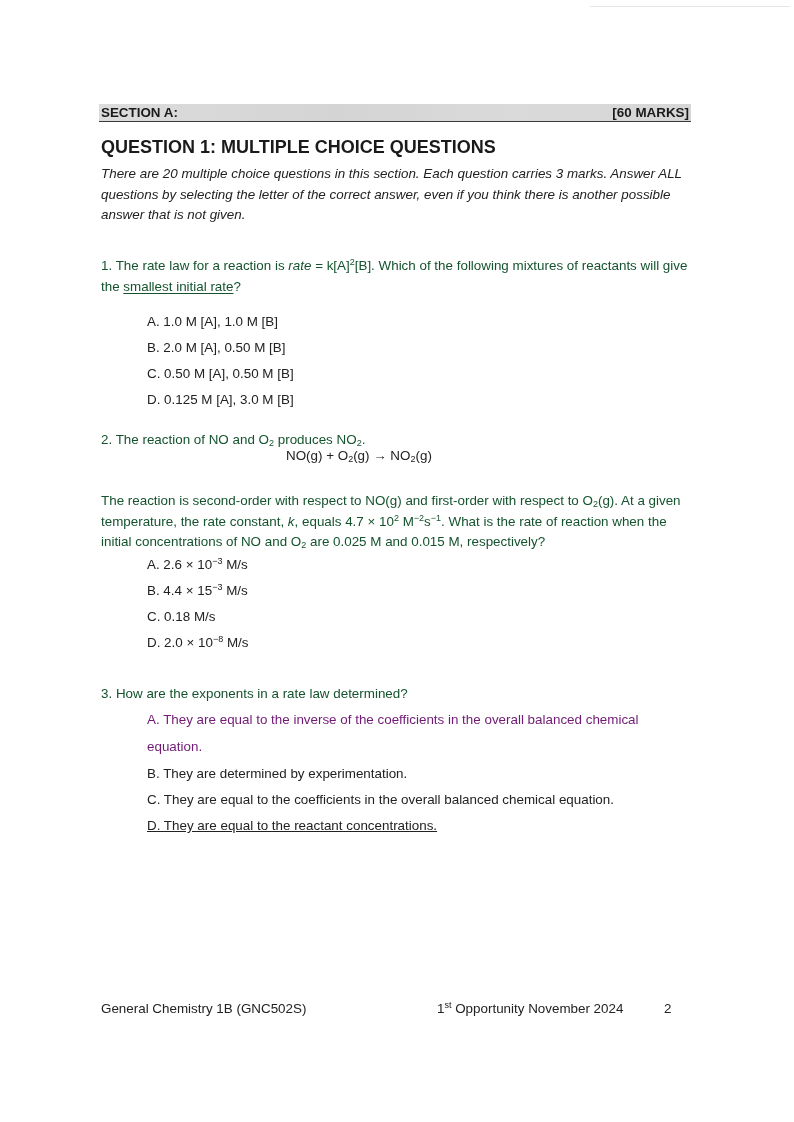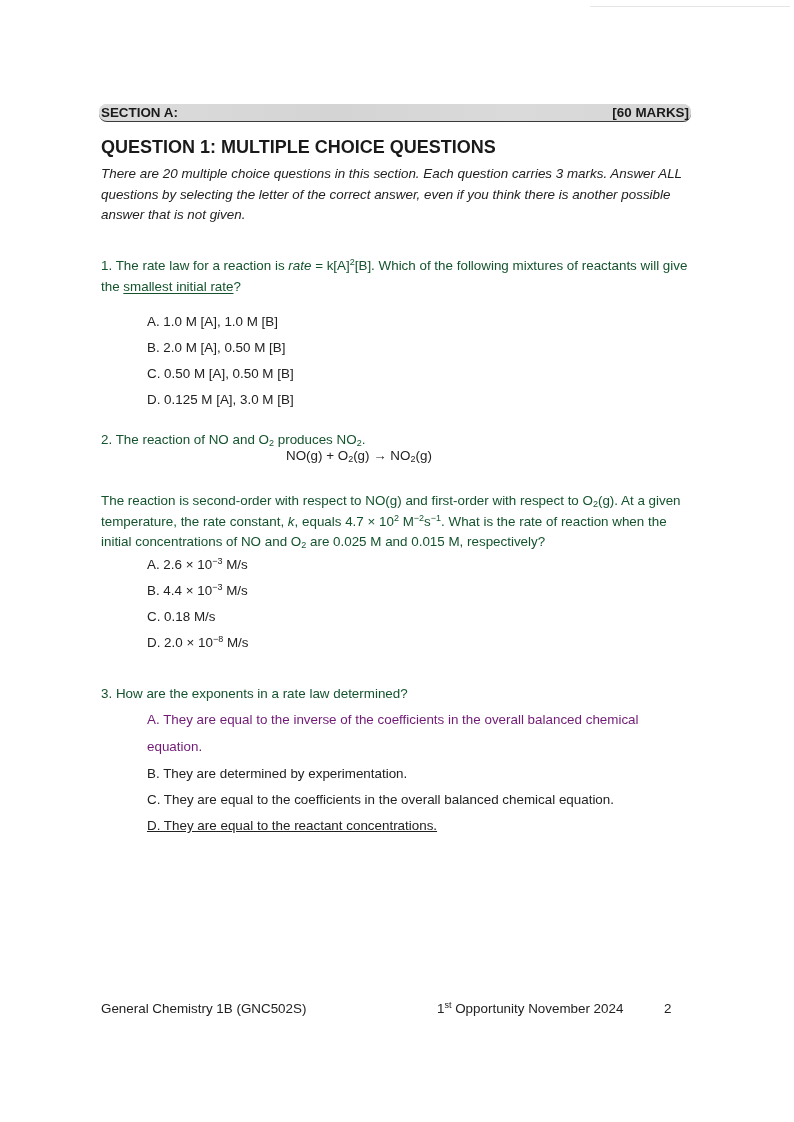--- a/index.html
+++ b/index.html
@@ -18,7 +18,6 @@
       background-image: linear-gradient(90deg, #dcdcdc 0%, #d4d4d4 40%, #dadada 70%, #d6d6d6 100%);
       border-bottom: 1.5px solid #3a3a3a;
       box-sizing: border-box;
-      border-radius: 8px;
     }
     .section-title, .section-marks {
       position: absolute; top: 1px; font-weight: bold; font-size: 13.4px; color: #1a1a1a;

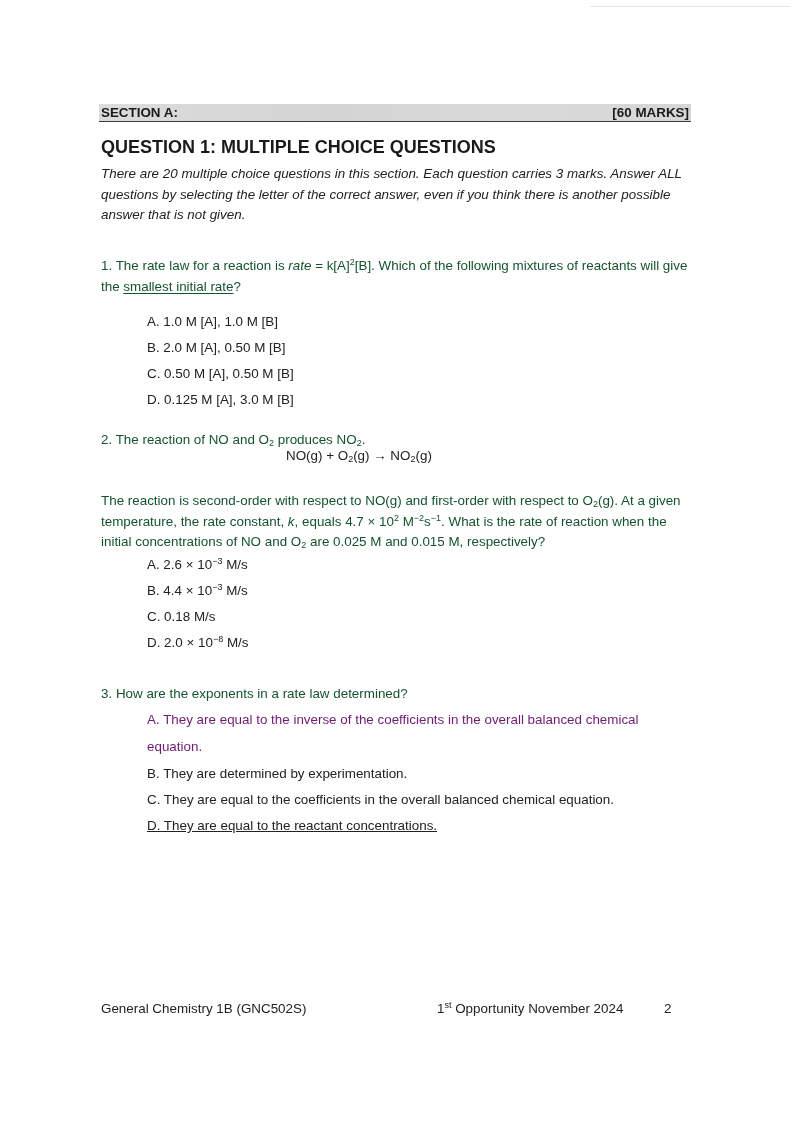--- a/index.html
+++ b/index.html
@@ -76,7 +76,7 @@
   <div class="q-stem" style="top:491px;"><span>The reaction is second-order with respect to NO(g) and first-order with respect to O</span><sub>2</sub><span>(g). At a given temperature, the rate constant, </span><i>k</i><span>, equals 4.7 × 10</span><sup>2</sup><span> M</span><sup>−2</sup><span>s</span><sup>−1</sup><span>. What is the rate of reaction when the initial concentrations of NO and O</span><sub>2</sub><span> are 0.025 M and 0.015 M, respectively?</span></div>
 
   <div class="opt" style="top:555px;text-align:right;"><span>A. 2.6 × 10</span><sup>−3</sup><span> M/s</span></div>
-  <div class="opt" style="top:581px;"><span>B. 4.4 × 10</span><sup>−3</sup><span> M/s</span></div>
+  <div class="opt" style="top:581px;"><span>B. 4.4 × 15</span><sup>−3</sup><span> M/s</span></div>
   <div class="opt" style="top:607px;"><span>C. 0.18 M/s</span><sup></sup><span></span></div>
   <div class="opt" style="top:633px;"><span>D. 2.0 × 10</span><sup>−8</sup><span> M/s</span></div>
 

